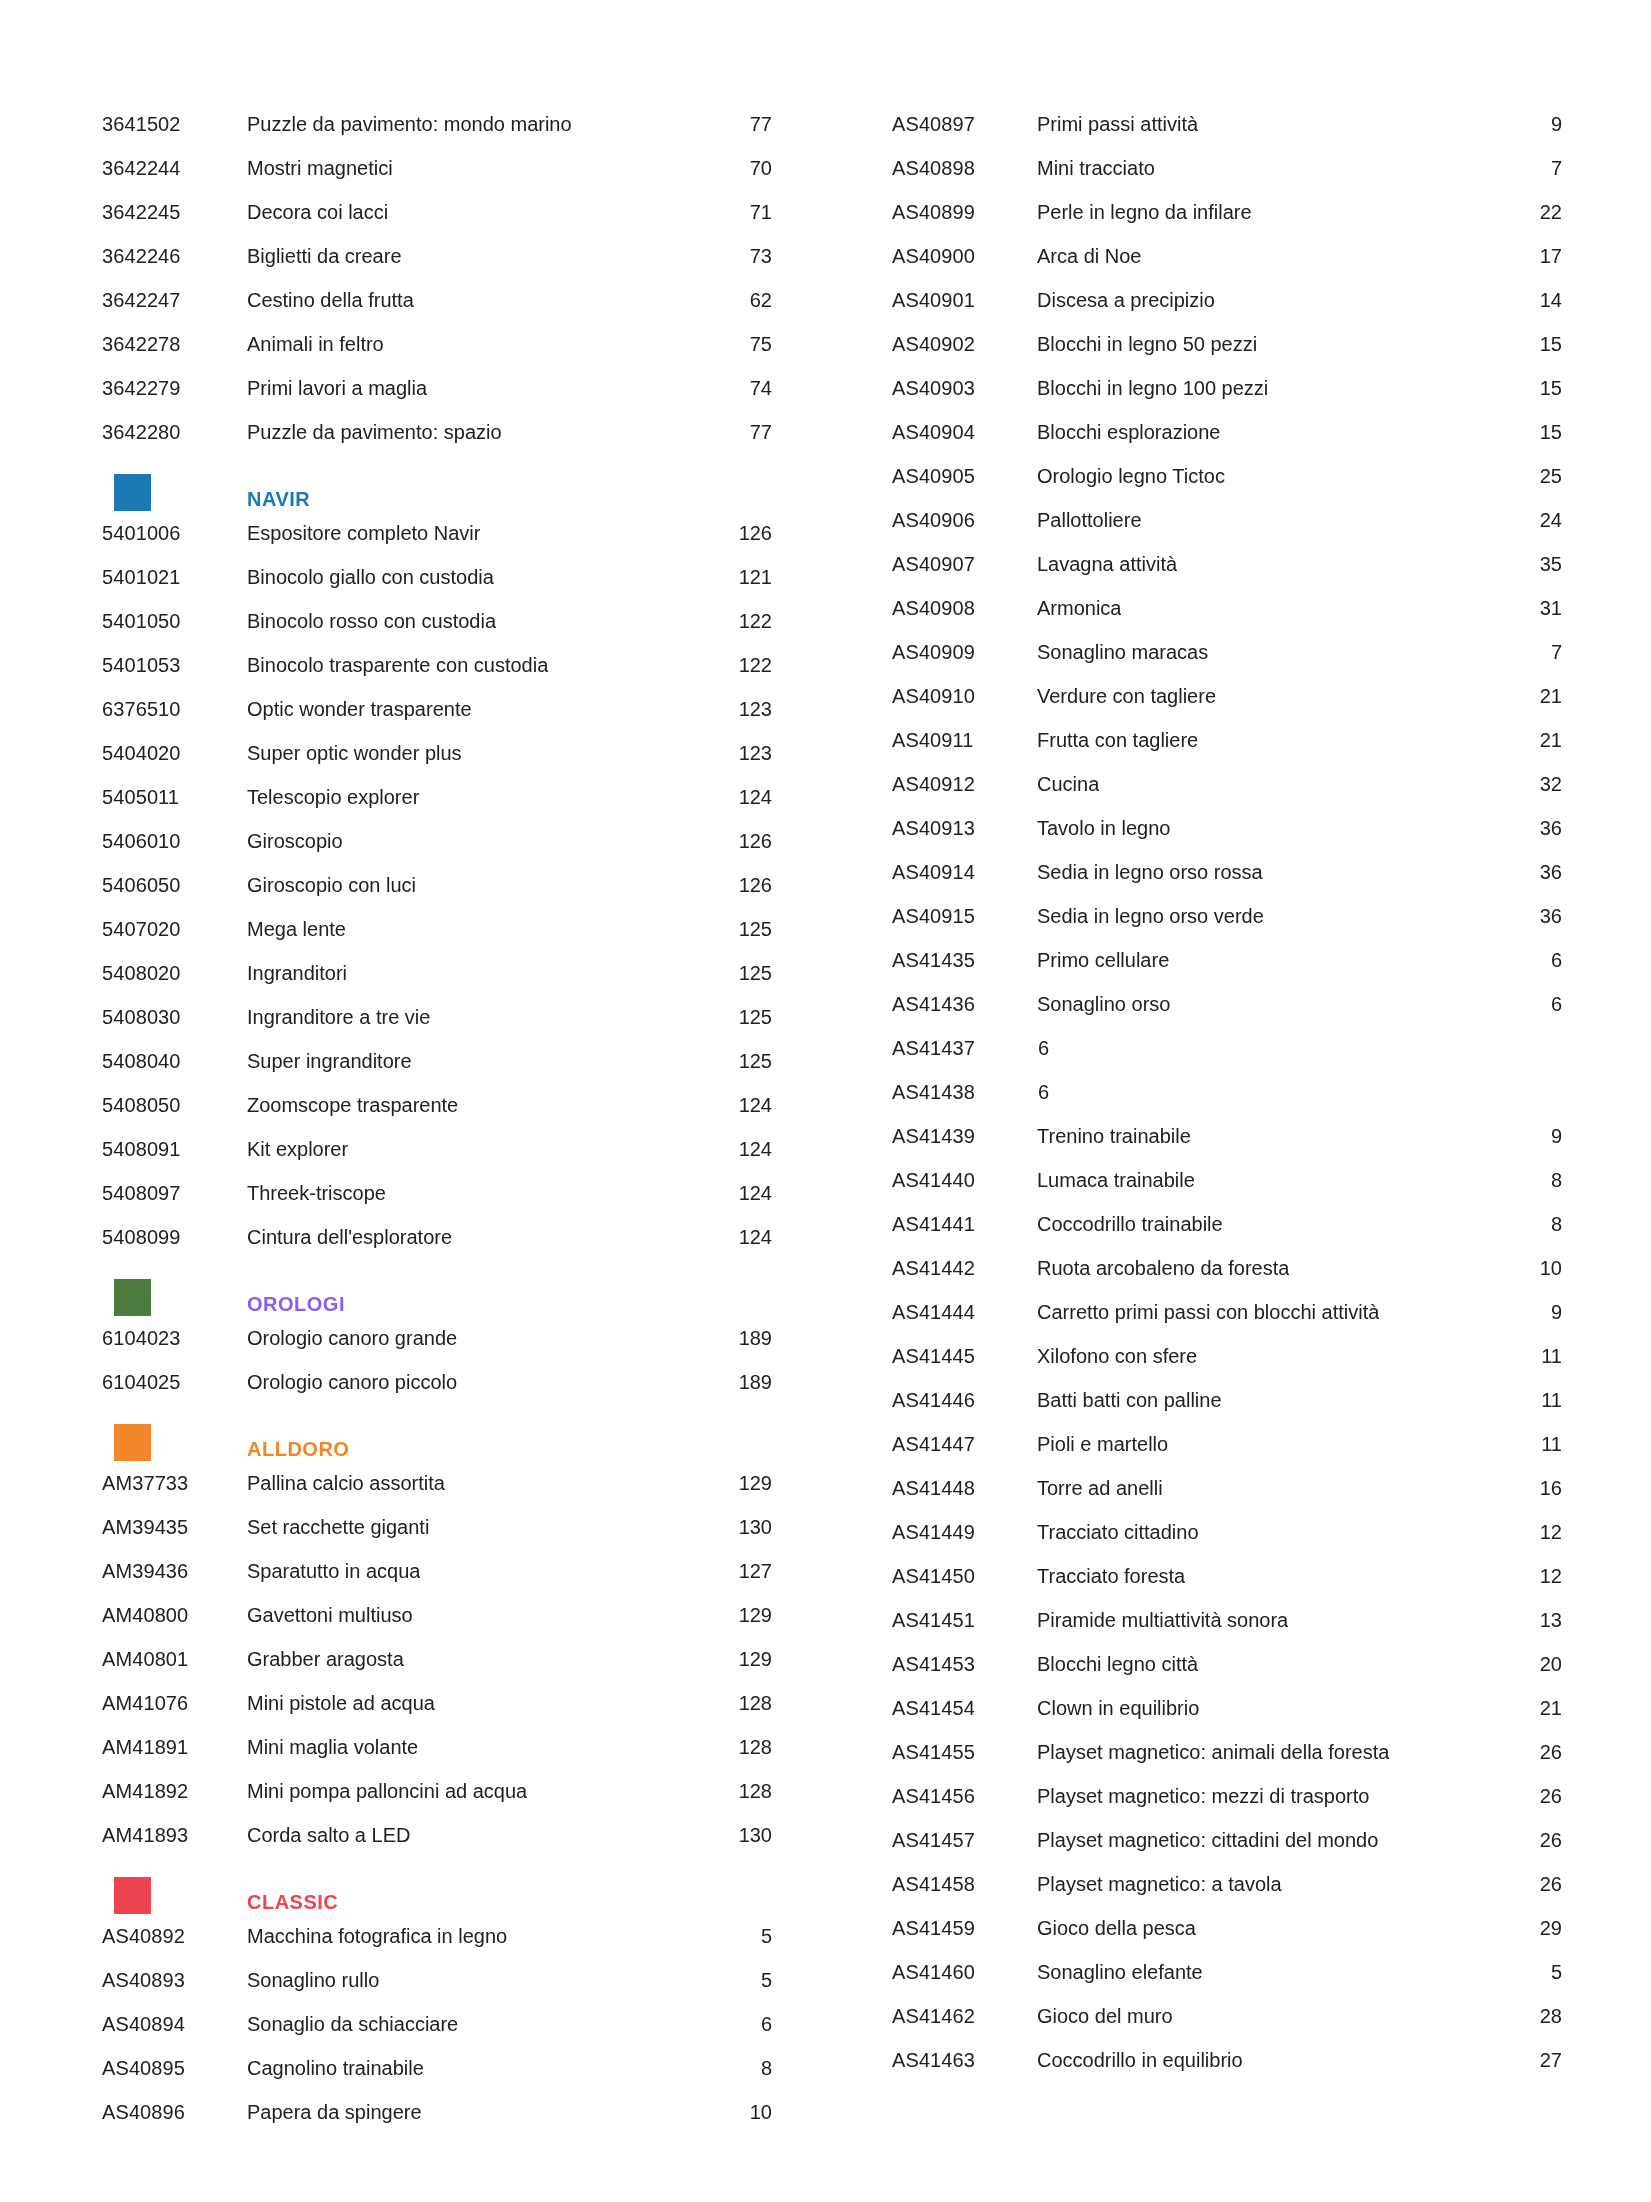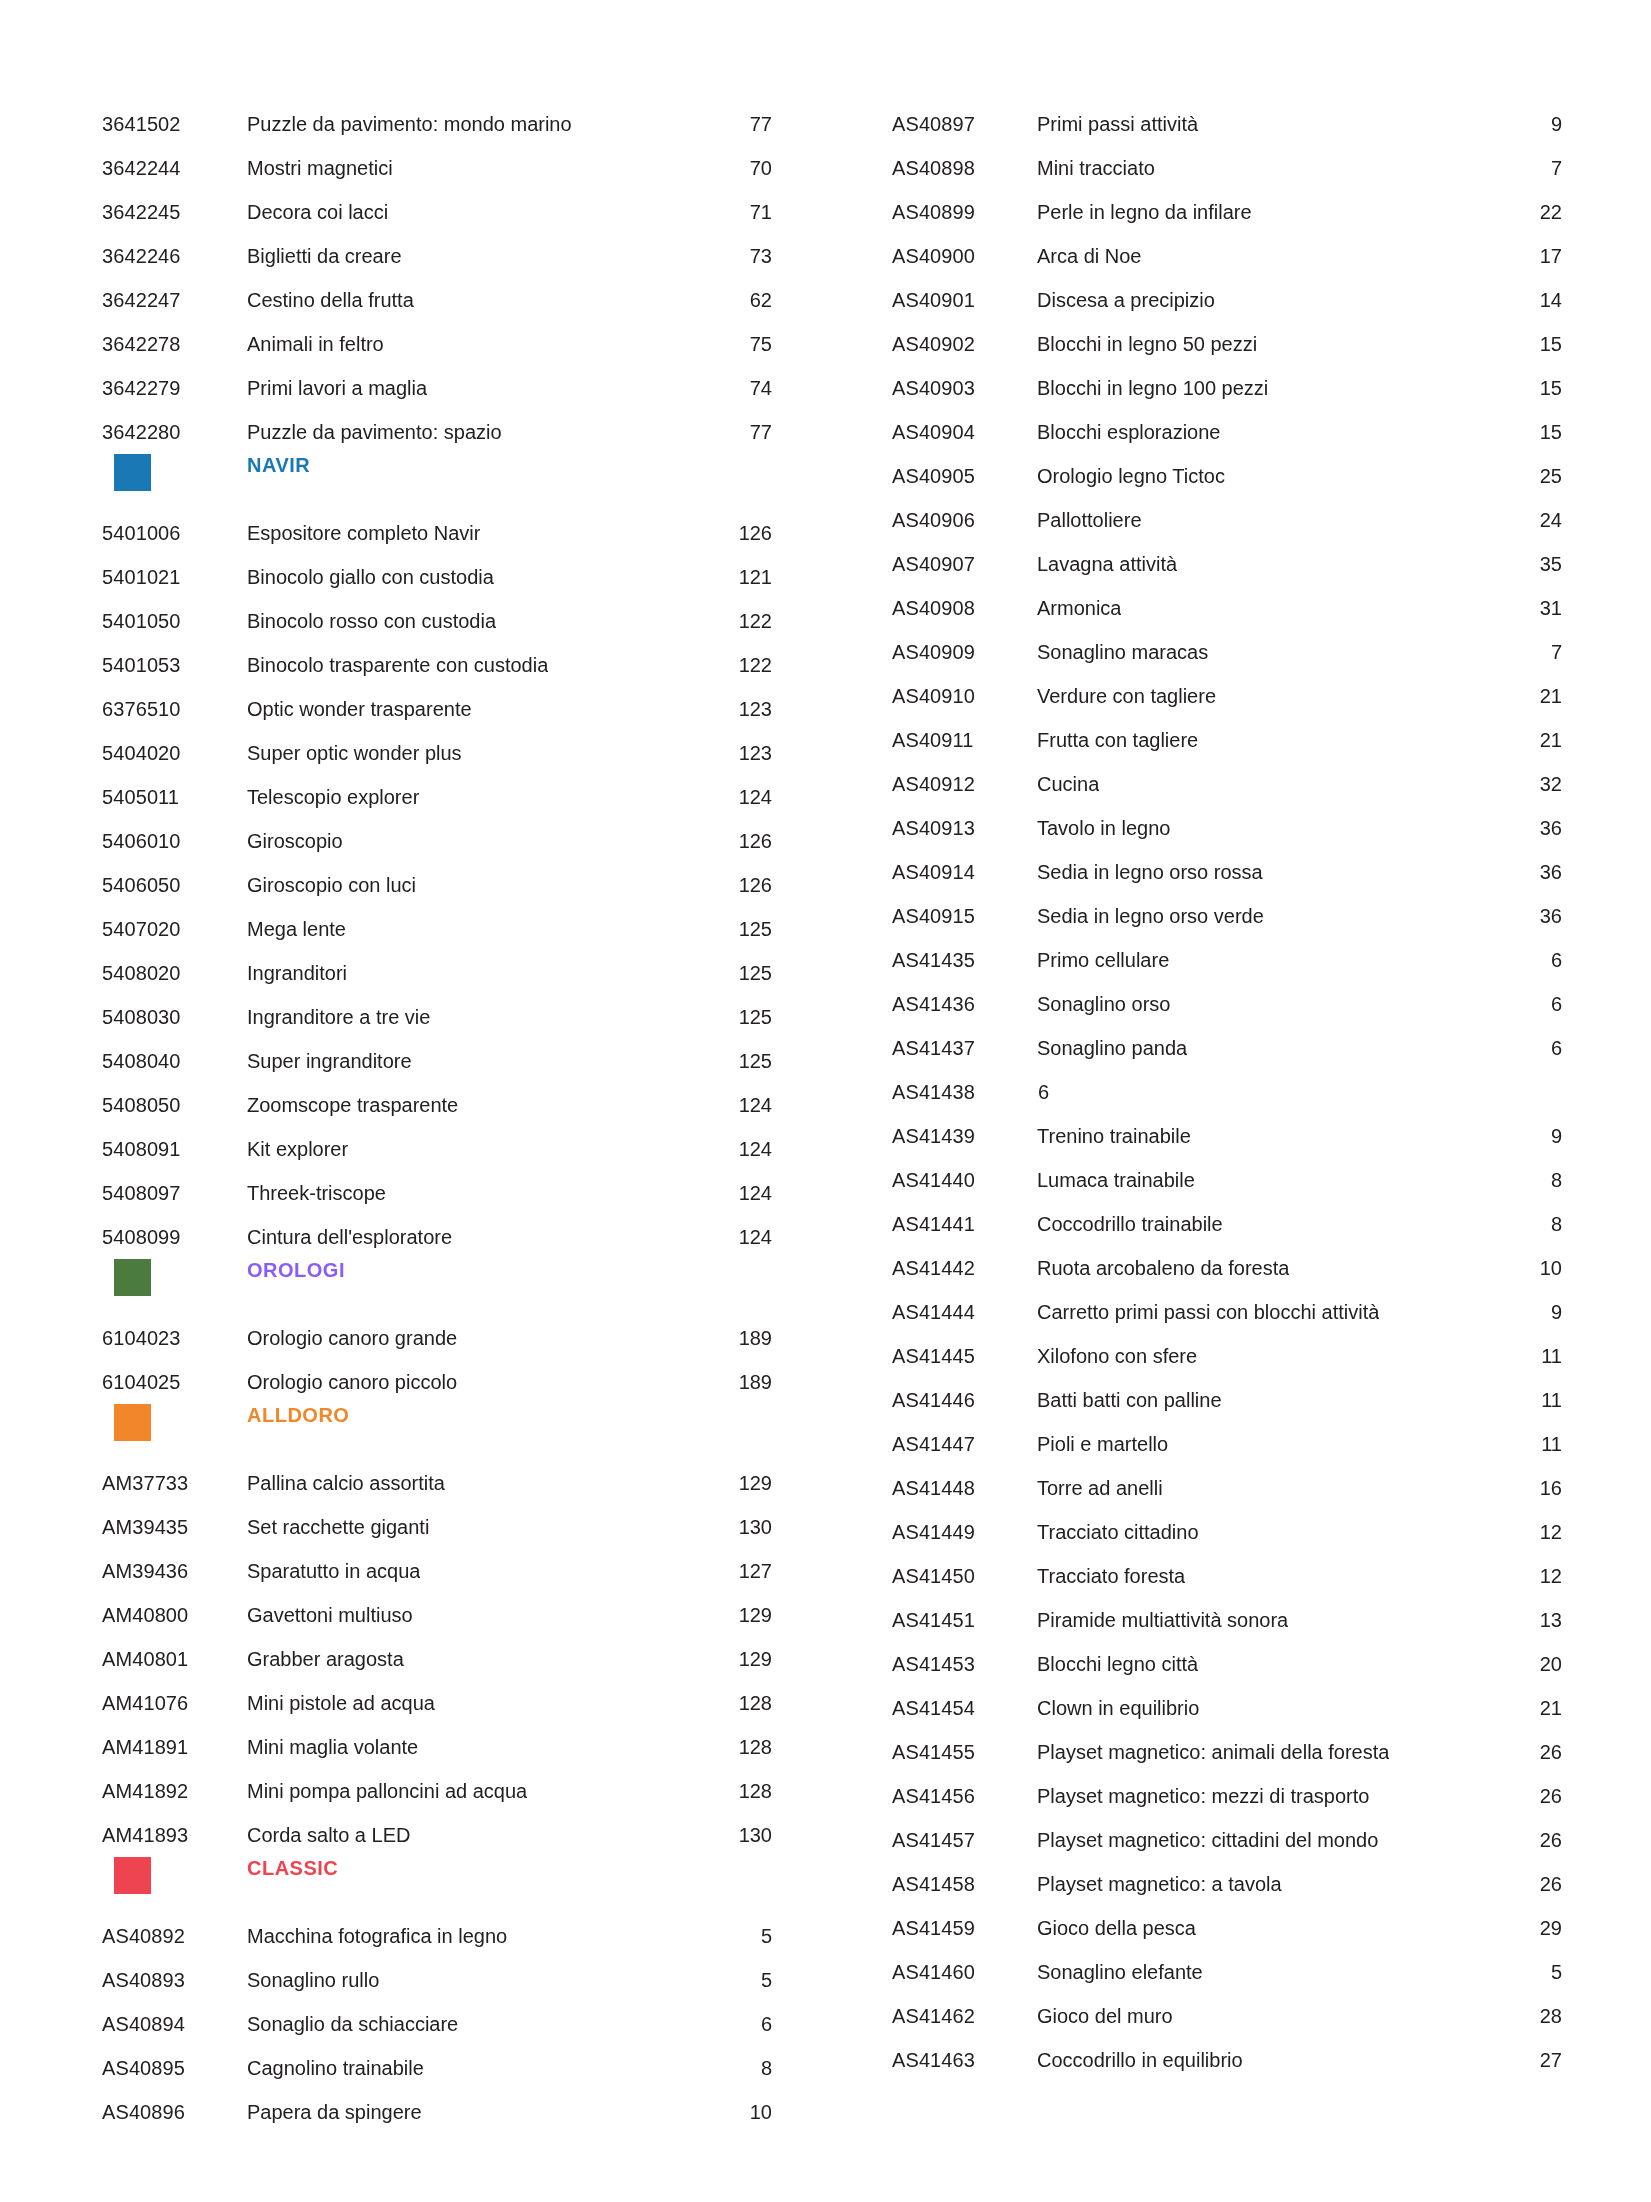--- a/index.html
+++ b/index.html
@@ -96,7 +96,7 @@
   
   .section {
     display: flex;
-    align-items: flex-start;
+    align-items: flex-end;
     height: 57px;
   }
 

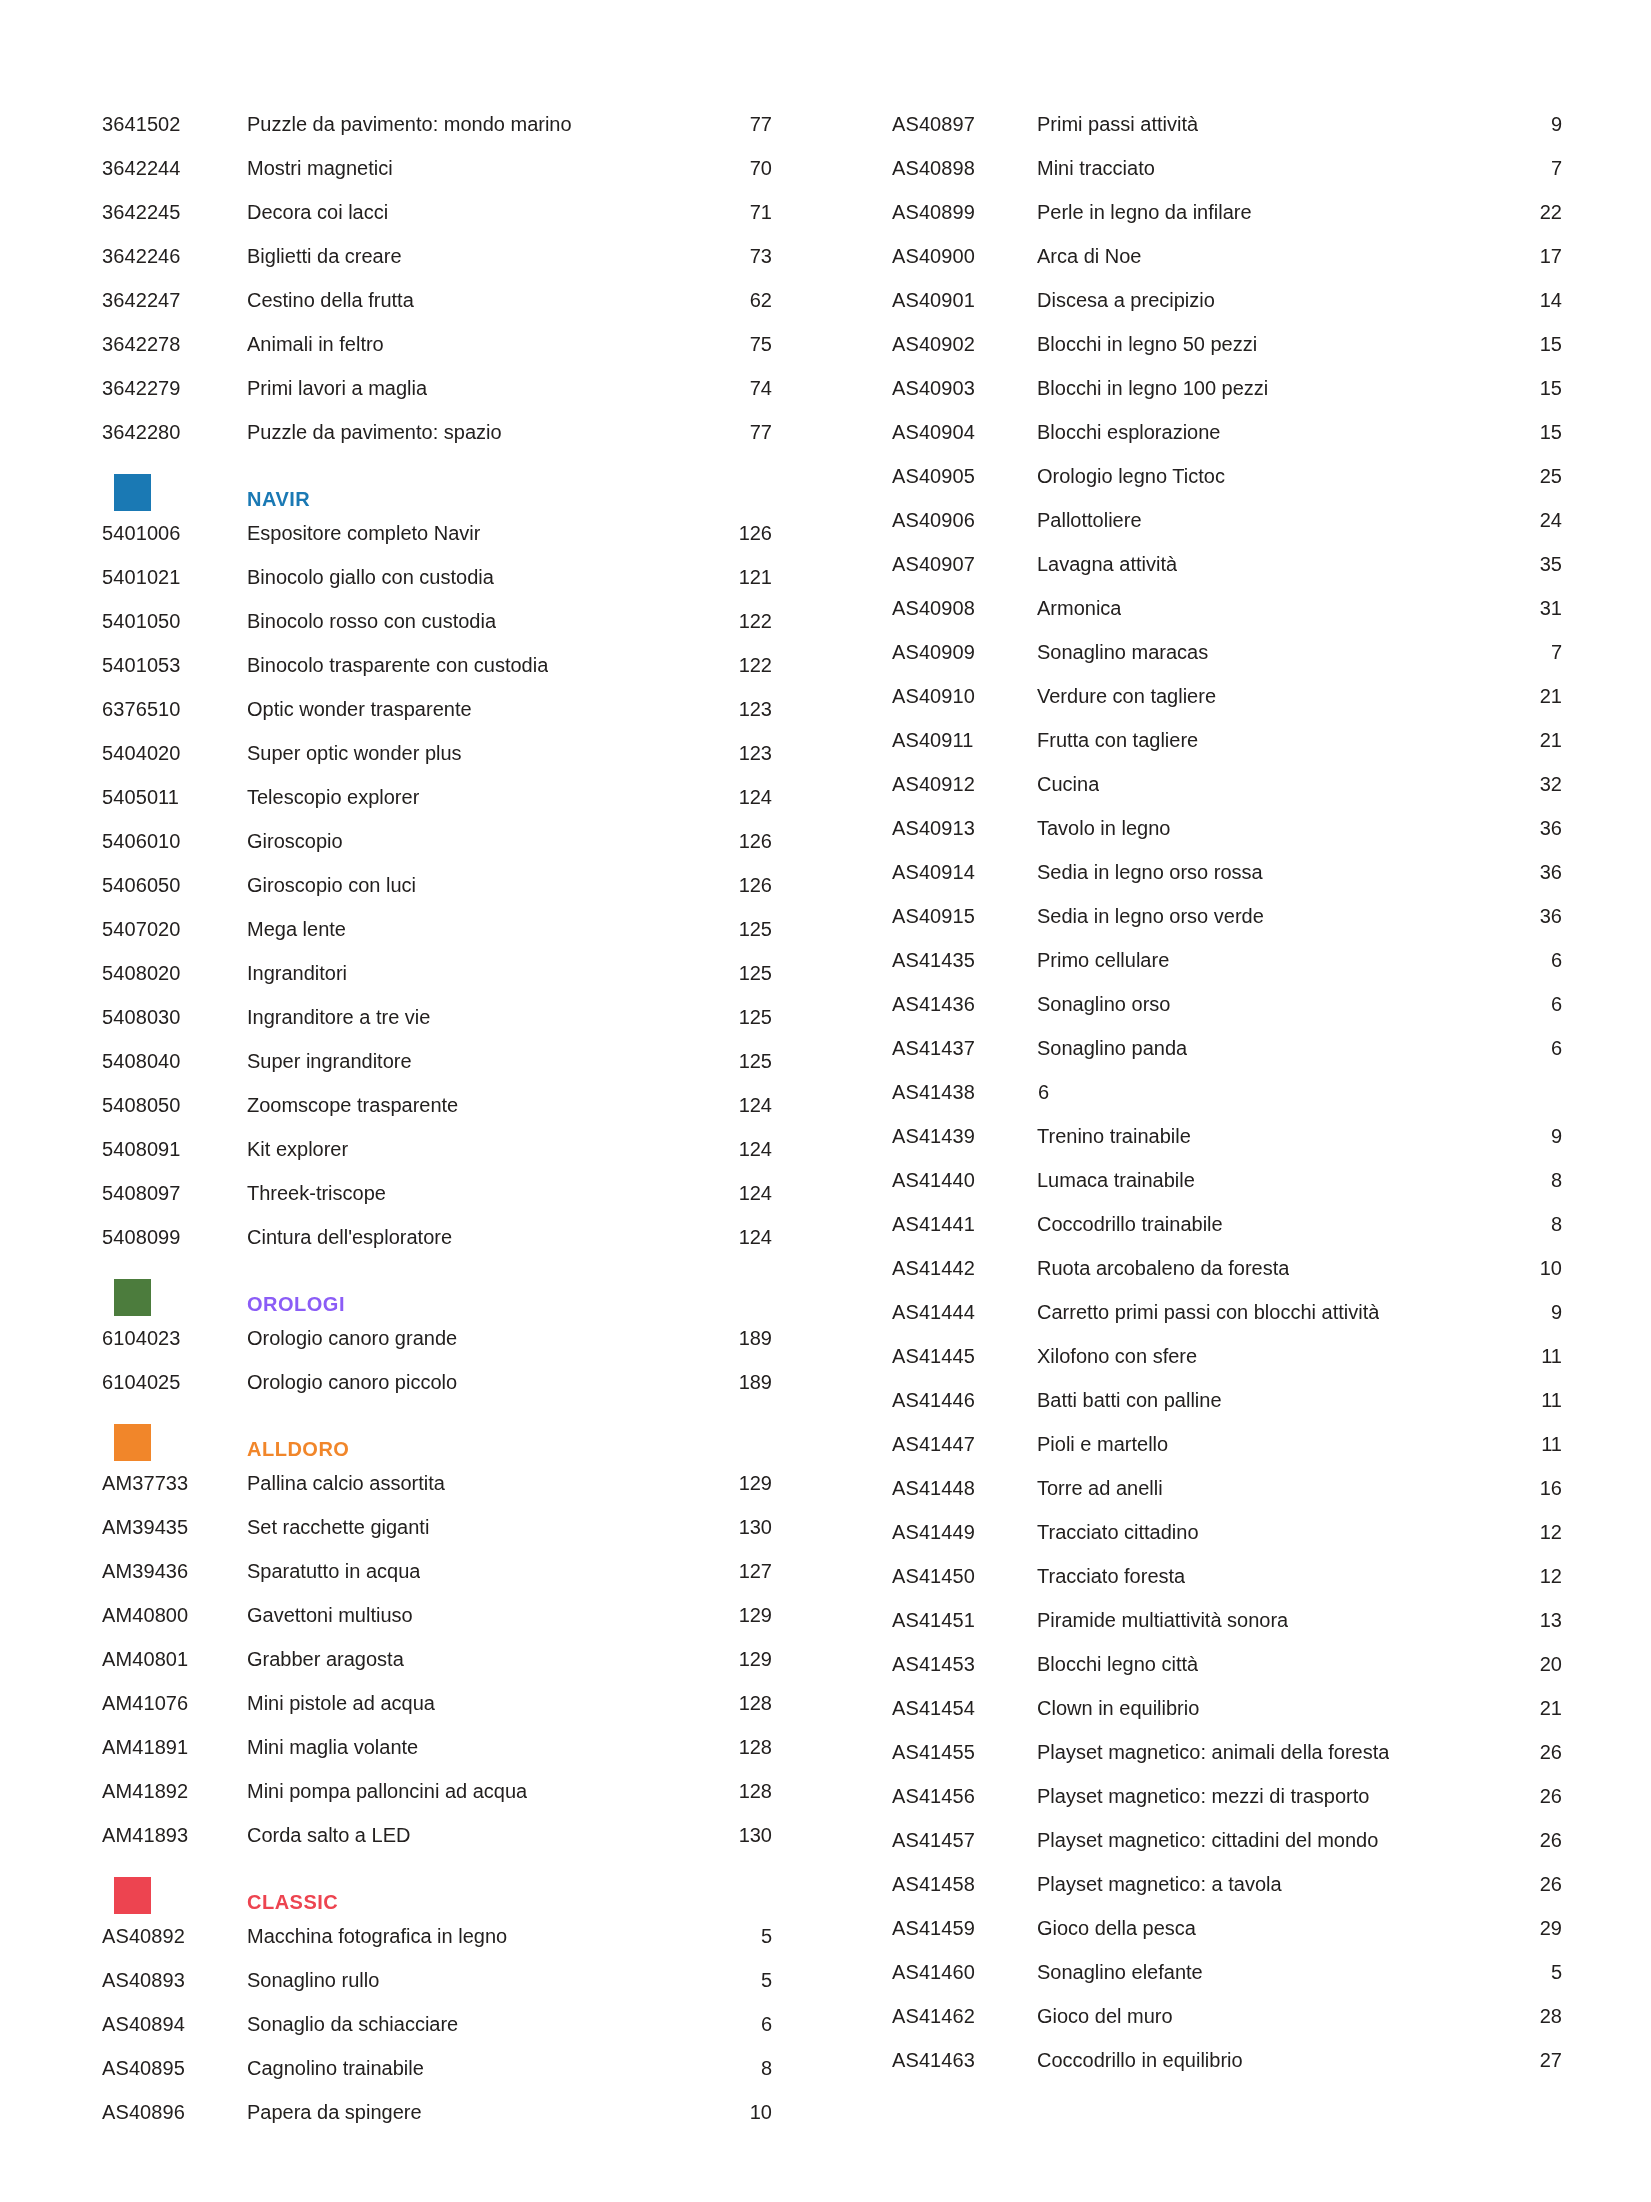--- a/index.html
+++ b/index.html
@@ -635,10 +635,6 @@
       </div>
       <div class="entry">
         <span class="code">AS41437</span>
-        <span class="namewrap">
-          <span class="name">Sonaglino panda</span>
-          <span class="leader"></span>
-        </span>
         <span class="page">6</span>
       </div>
       <div class="entry">

